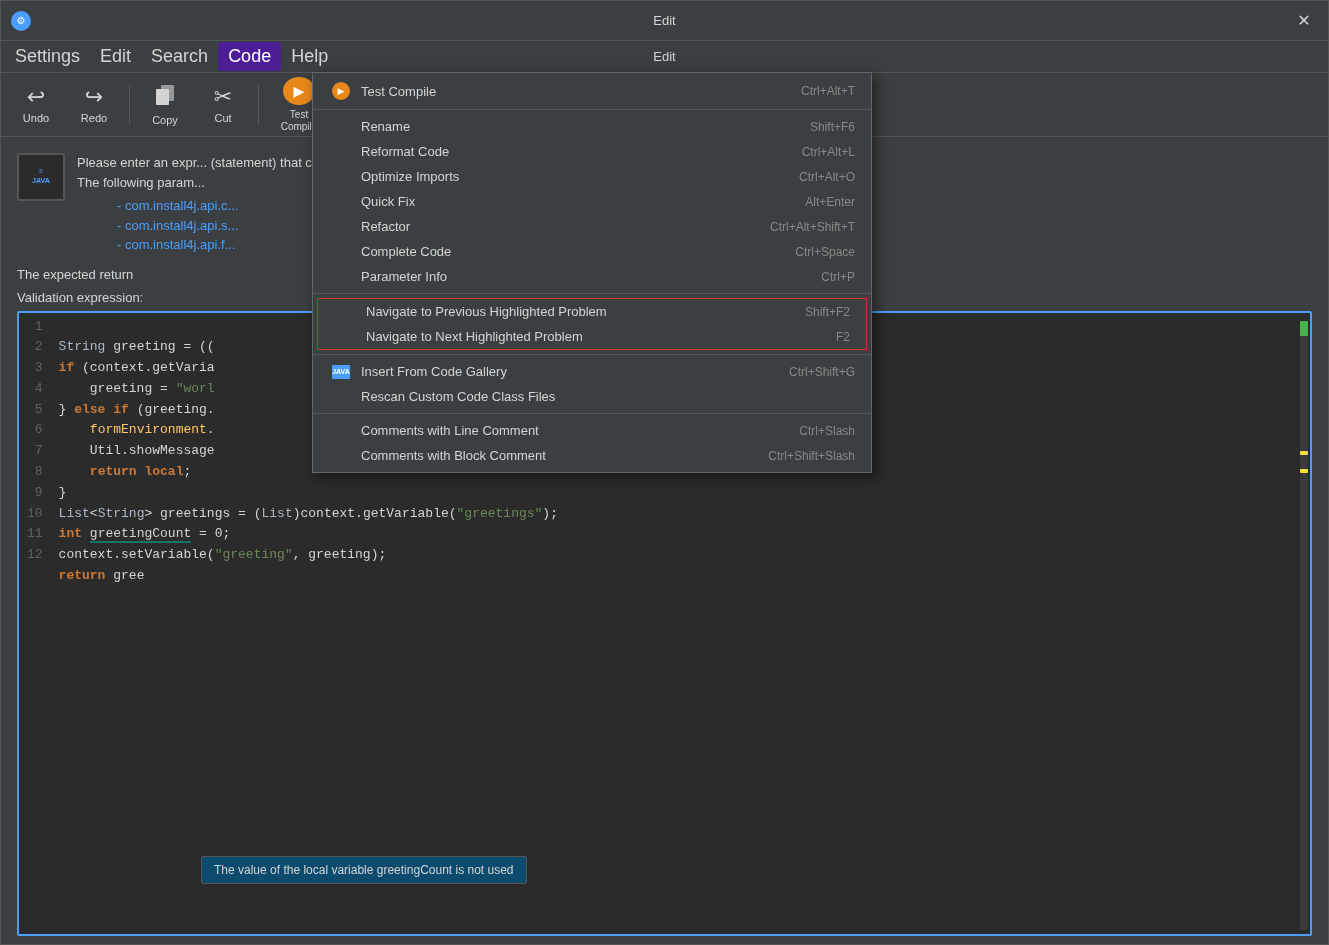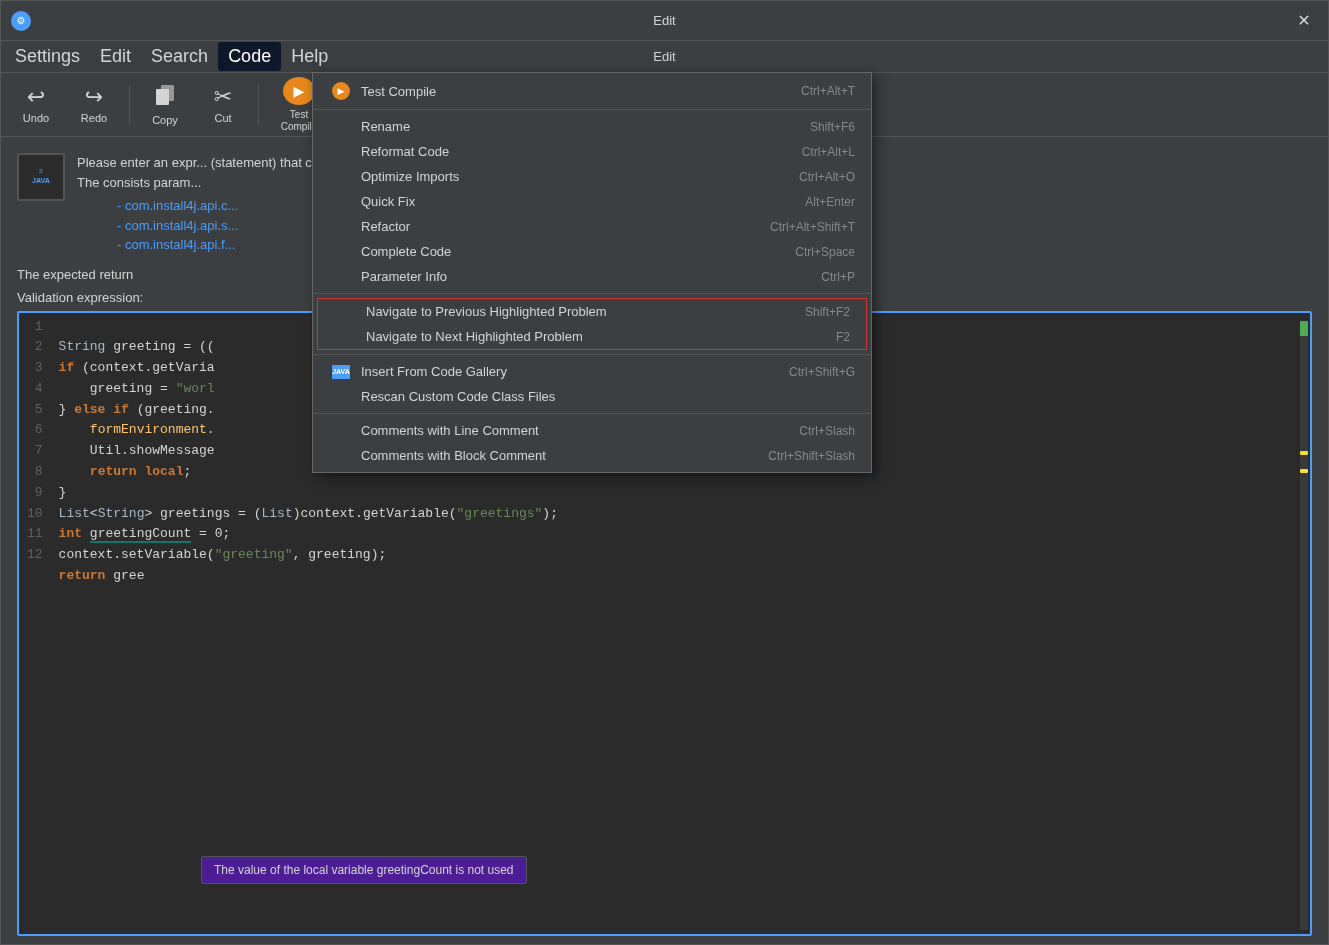--- a/index.html
+++ b/index.html
@@ -87,7 +87,7 @@
       font-size: 18px;
     }
     .menu-item.code-active {
-      background: #0f172a;
+      background: #4c1d95;
       color: white;
     }
     .menu-center-edit {

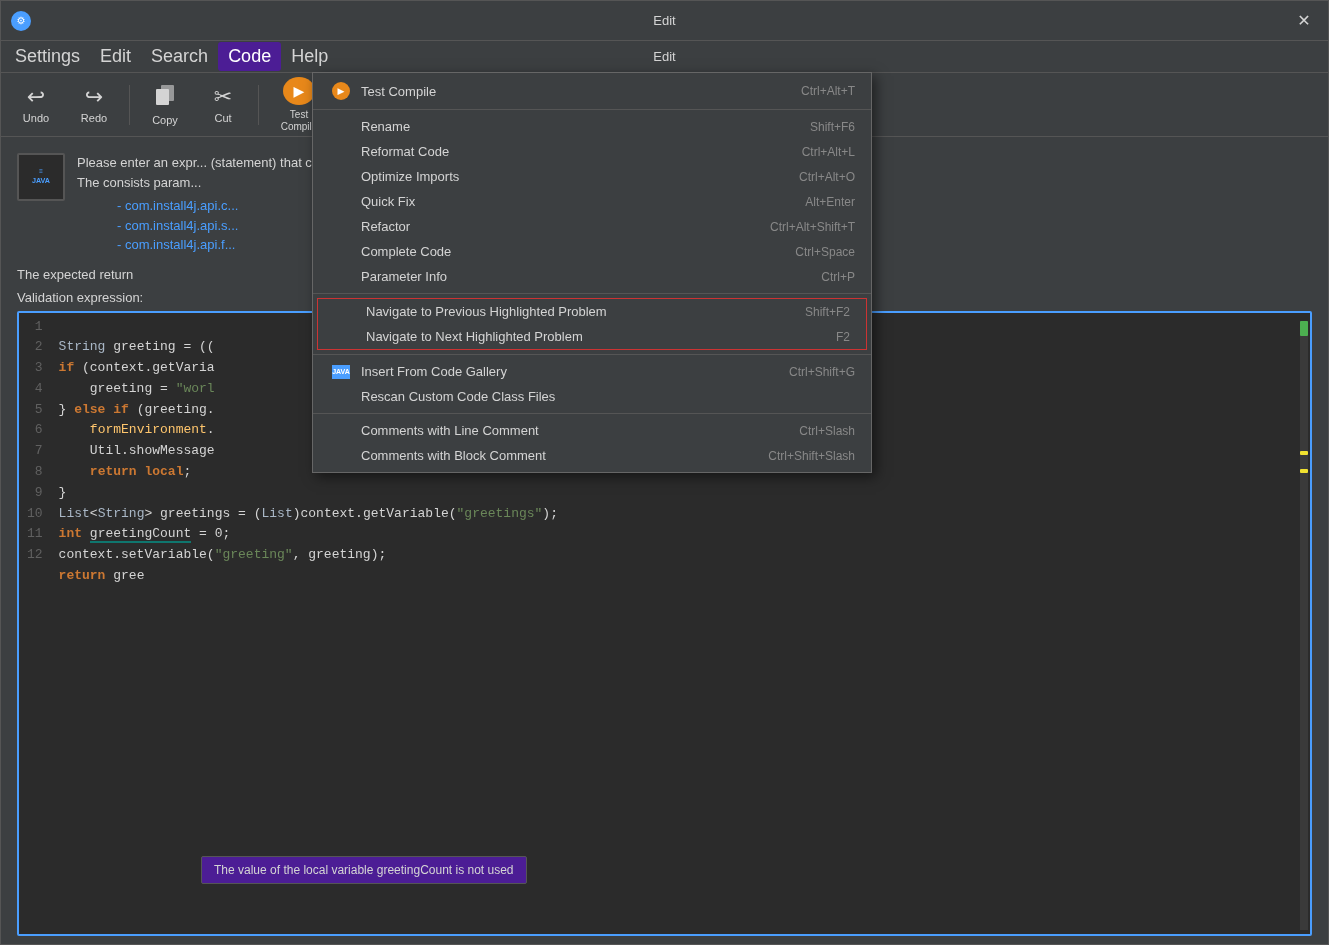--- a/index.html
+++ b/index.html
@@ -401,7 +401,7 @@
       </div>
       <div class="info-text">
         <div>Please enter an expr... <span style="color:#d4d4d4;">(statement) that consists of regular Java code.</span></div>
-        <div>The consists param...</div>
+        <div>The following param...</div>
         <div style="margin-top:4px;">
           <div><a href="#">- com.install4j.api.c...</a></div>
           <div><a href="#">- com.install4j.api.s...</a></div>

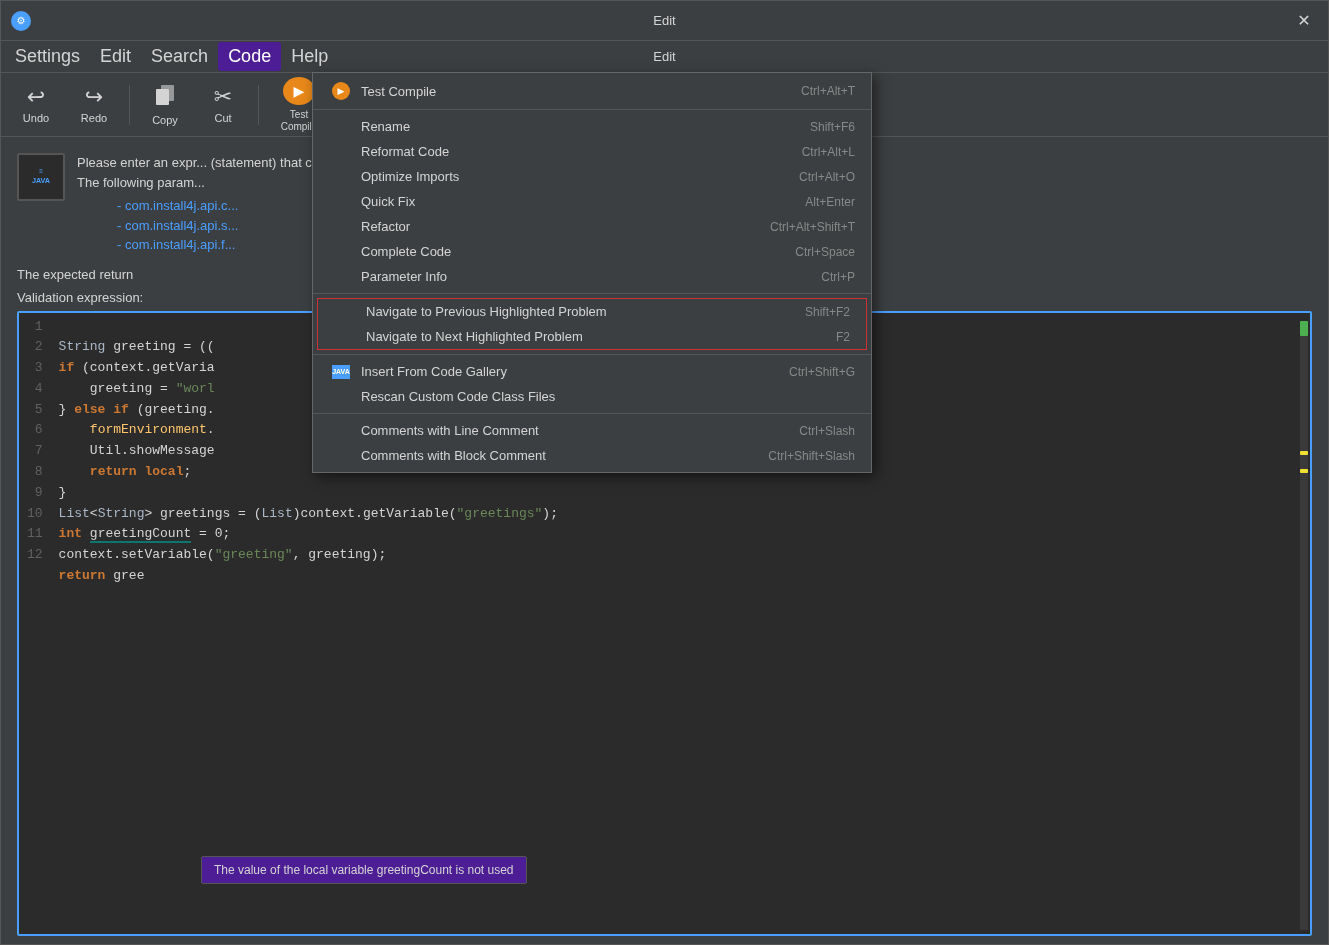--- a/index.html
+++ b/index.html
@@ -254,7 +254,7 @@
       position: absolute;
       bottom: 60px;
       left: 200px;
-      background: #4c1d95;
+      background: #0c4a6e;
       border: 1px solid #555;
       padding: 6px 12px;
       font-size: 12px;

